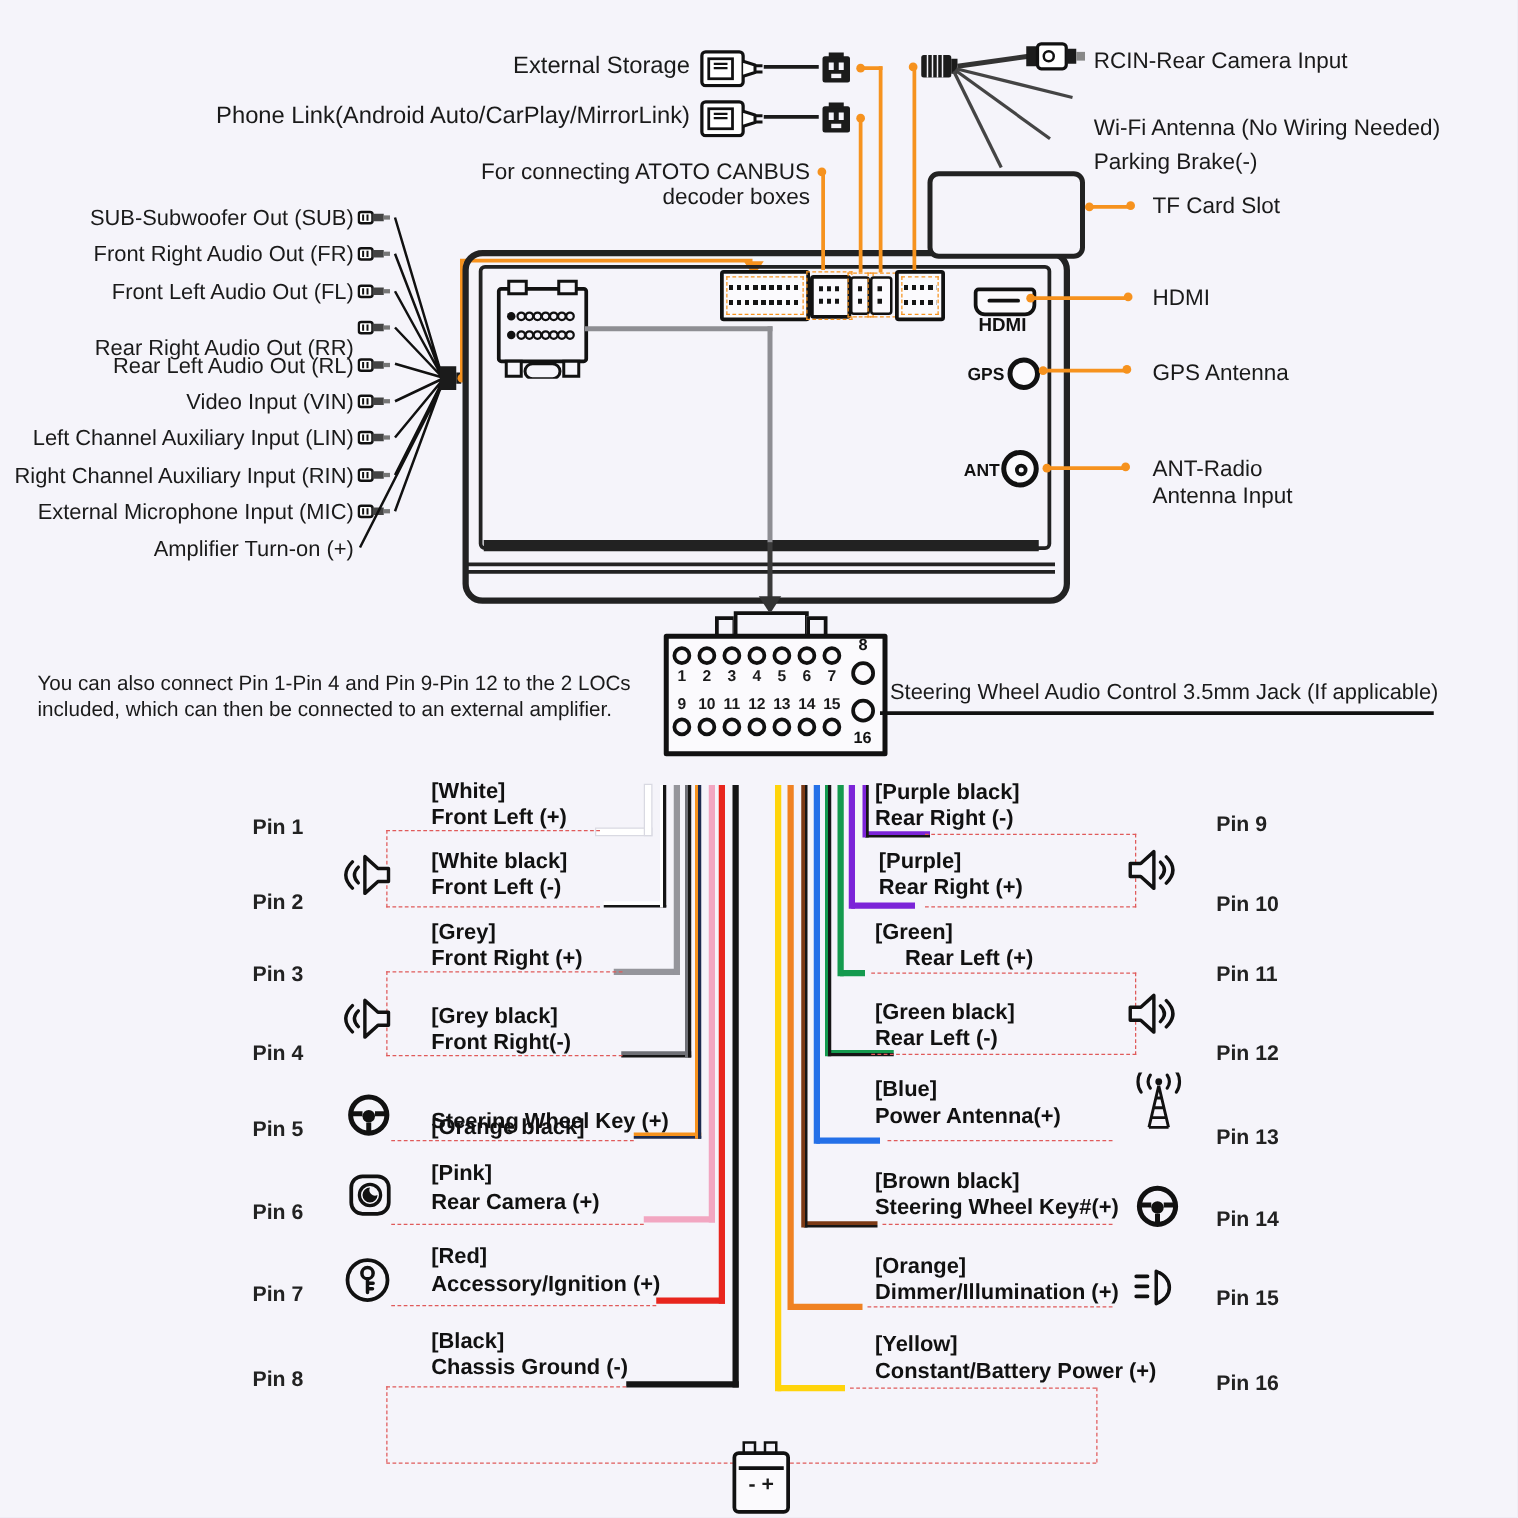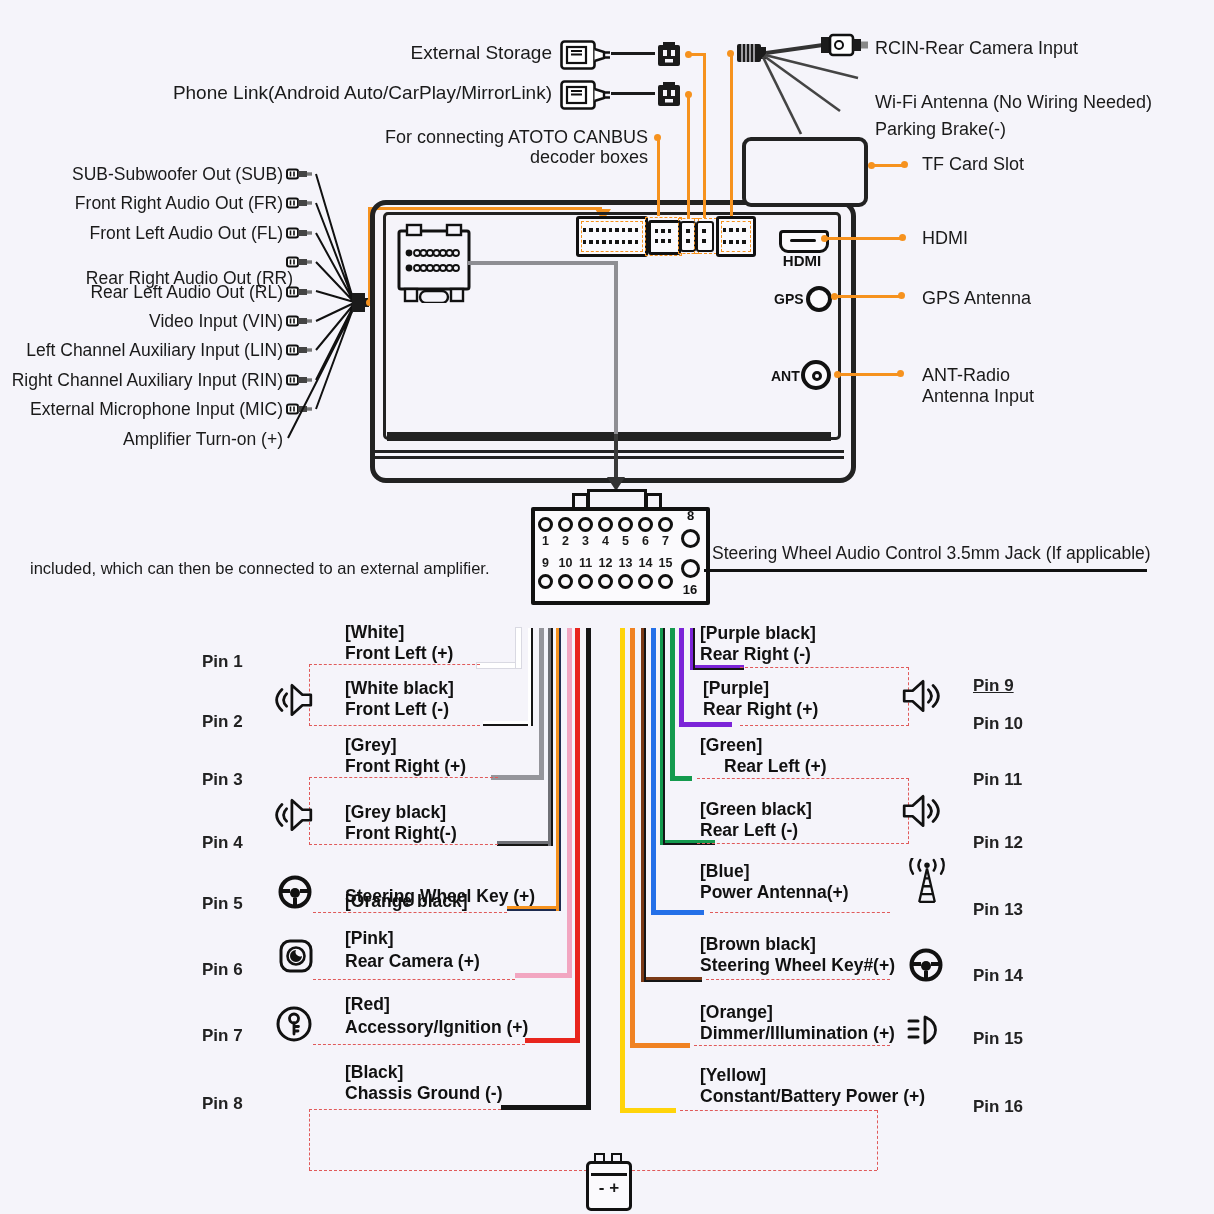--- a/index.html
+++ b/index.html
@@ -116,7 +116,7 @@
   <div class="abs lbl ra" style="left:0;top:164px;width:283px;">SUB-Subwoofer Out (SUB)</div>
   <div class="abs lbl ra" style="left:0;top:193px;width:283px;">Front Right Audio Out (FR)</div>
   <div class="abs lbl ra" style="left:0;top:223px;width:283px;">Front Left Audio Out (FL)</div>
-  <div class="abs lbl ra" style="left:0;top:268px;width:283px;padding-left:10px;">Rear Right Audio Out (RR)</div>
+  <div class="abs lbl ra" style="left:0;top:268px;width:283px;">Rear Right Audio Out (RR)</div>
   <div class="abs lbl ra" style="left:0;top:282px;width:283px;">Rear Left Audio Out (RL)</div>
   <div class="abs lbl ra" style="left:0;top:311px;width:283px;">Video Input (VIN)</div>
   <div class="abs lbl ra" style="left:0;top:340px;width:283px;">Left Channel Auxiliary Input (LIN)</div>

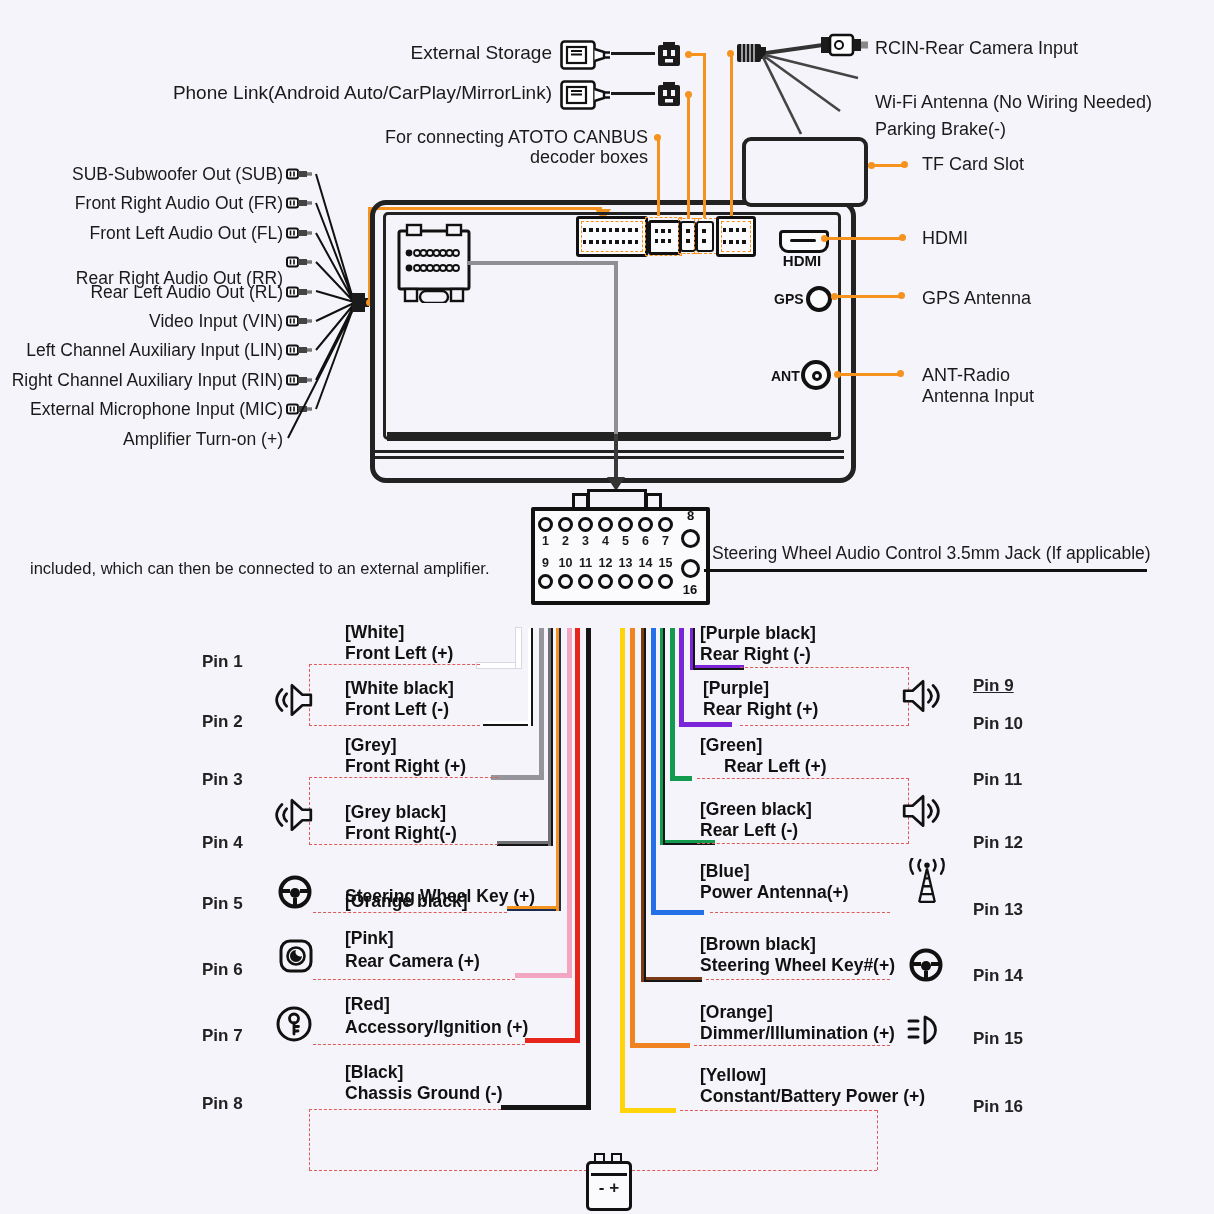--- a/index.html
+++ b/index.html
@@ -357,6 +357,7 @@
   <div class="circ" style="left:681px;top:559px;width:13px;height:13px;border-width:3.5px;"></div>
   <div class="abs pinnum" style="left:679px;top:582px;width:22px;">16</div>
 
+  <div class="abs note" style="left:30px;top:538px;">You can also connect Pin 1-Pin 4 and Pin 9-Pin 12 to the 2 LOCs</div>
   <div class="abs note" style="left:30px;top:559px;">included, which can then be connected to an external amplifier.</div>
   <div class="abs lbl" style="left:712px;top:543px;">Steering Wheel Audio Control 3.5mm Jack (If applicable)</div>
   <div class="abs" style="left:704px;top:569px;width:443px;height:2.5px;background:#111;"></div>

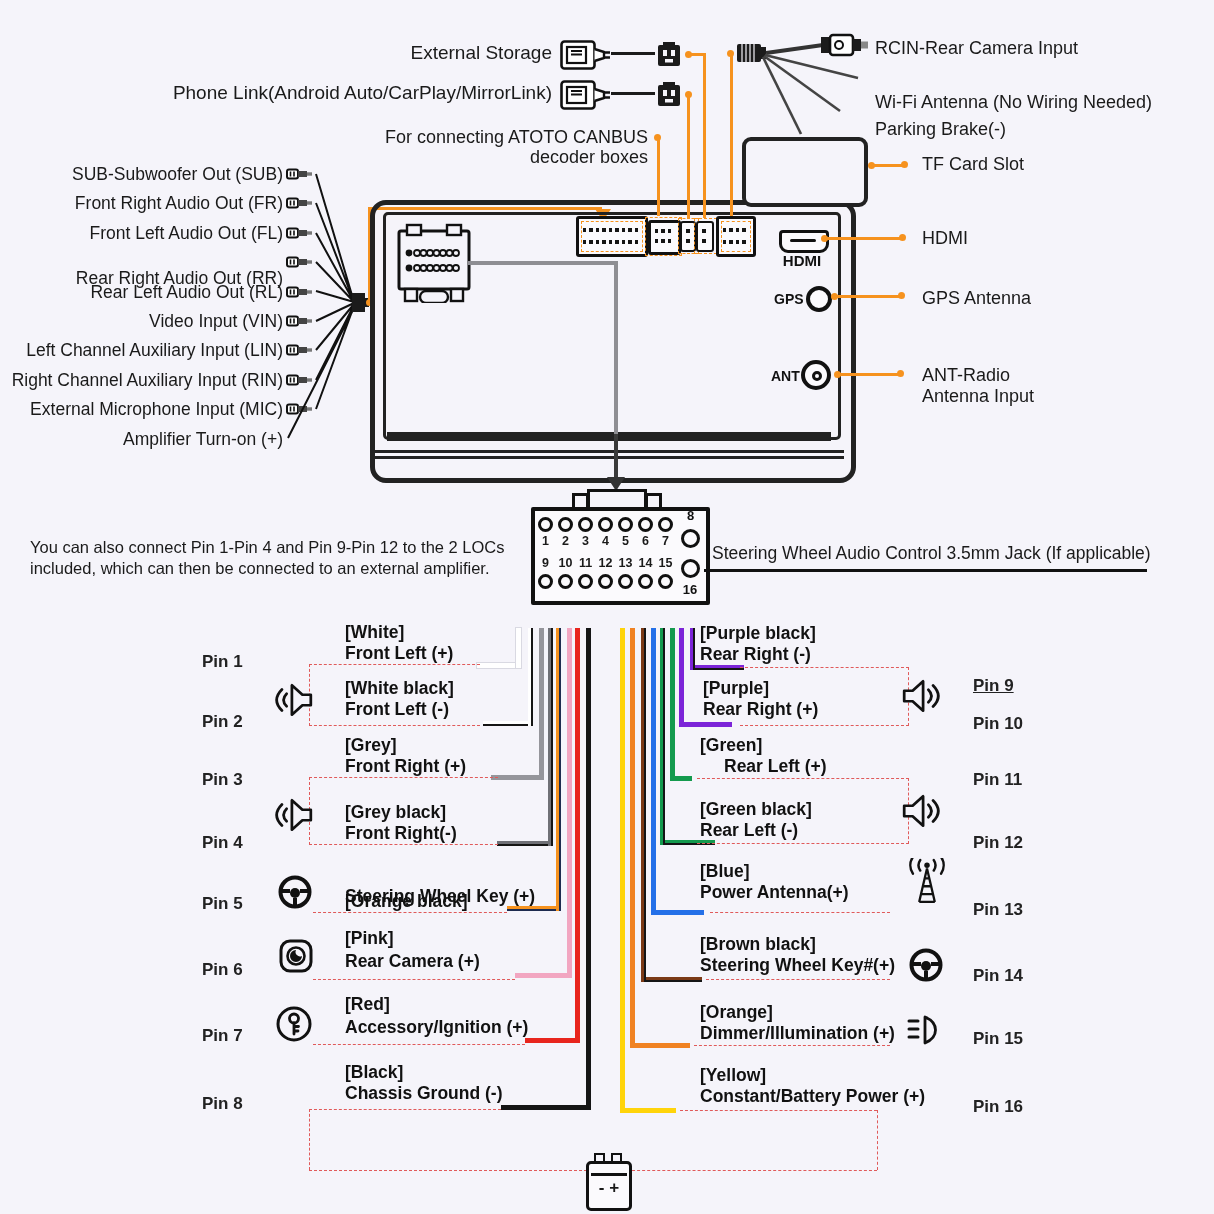--- a/index.html
+++ b/index.html
@@ -451,7 +451,7 @@
   <div class="wire-v" style="left: 586px; top: 628px; height: 482px; --c: #151515;"></div>
   <div class="dashline" style="left:309px;top:1109px;width:192px;"></div>
 
-  <div class="abs pl" style="left:973px;top:676px;text-decoration:underline;">Pin 9</div>
+  <div class="abs pl" style="left:973px;top:650px;">Pin 9</div>
   <div class="abs wl" style="left:700px;top:623px;">[Purple black]</div>
   <div class="abs wl" style="left:700px;top:644px;">Rear Right (-)</div>
   <div class="wire-h dual" style="left: 692px; top: 665px; width: 52px; --c: #7c24d8; --c2: #151515;"></div>

